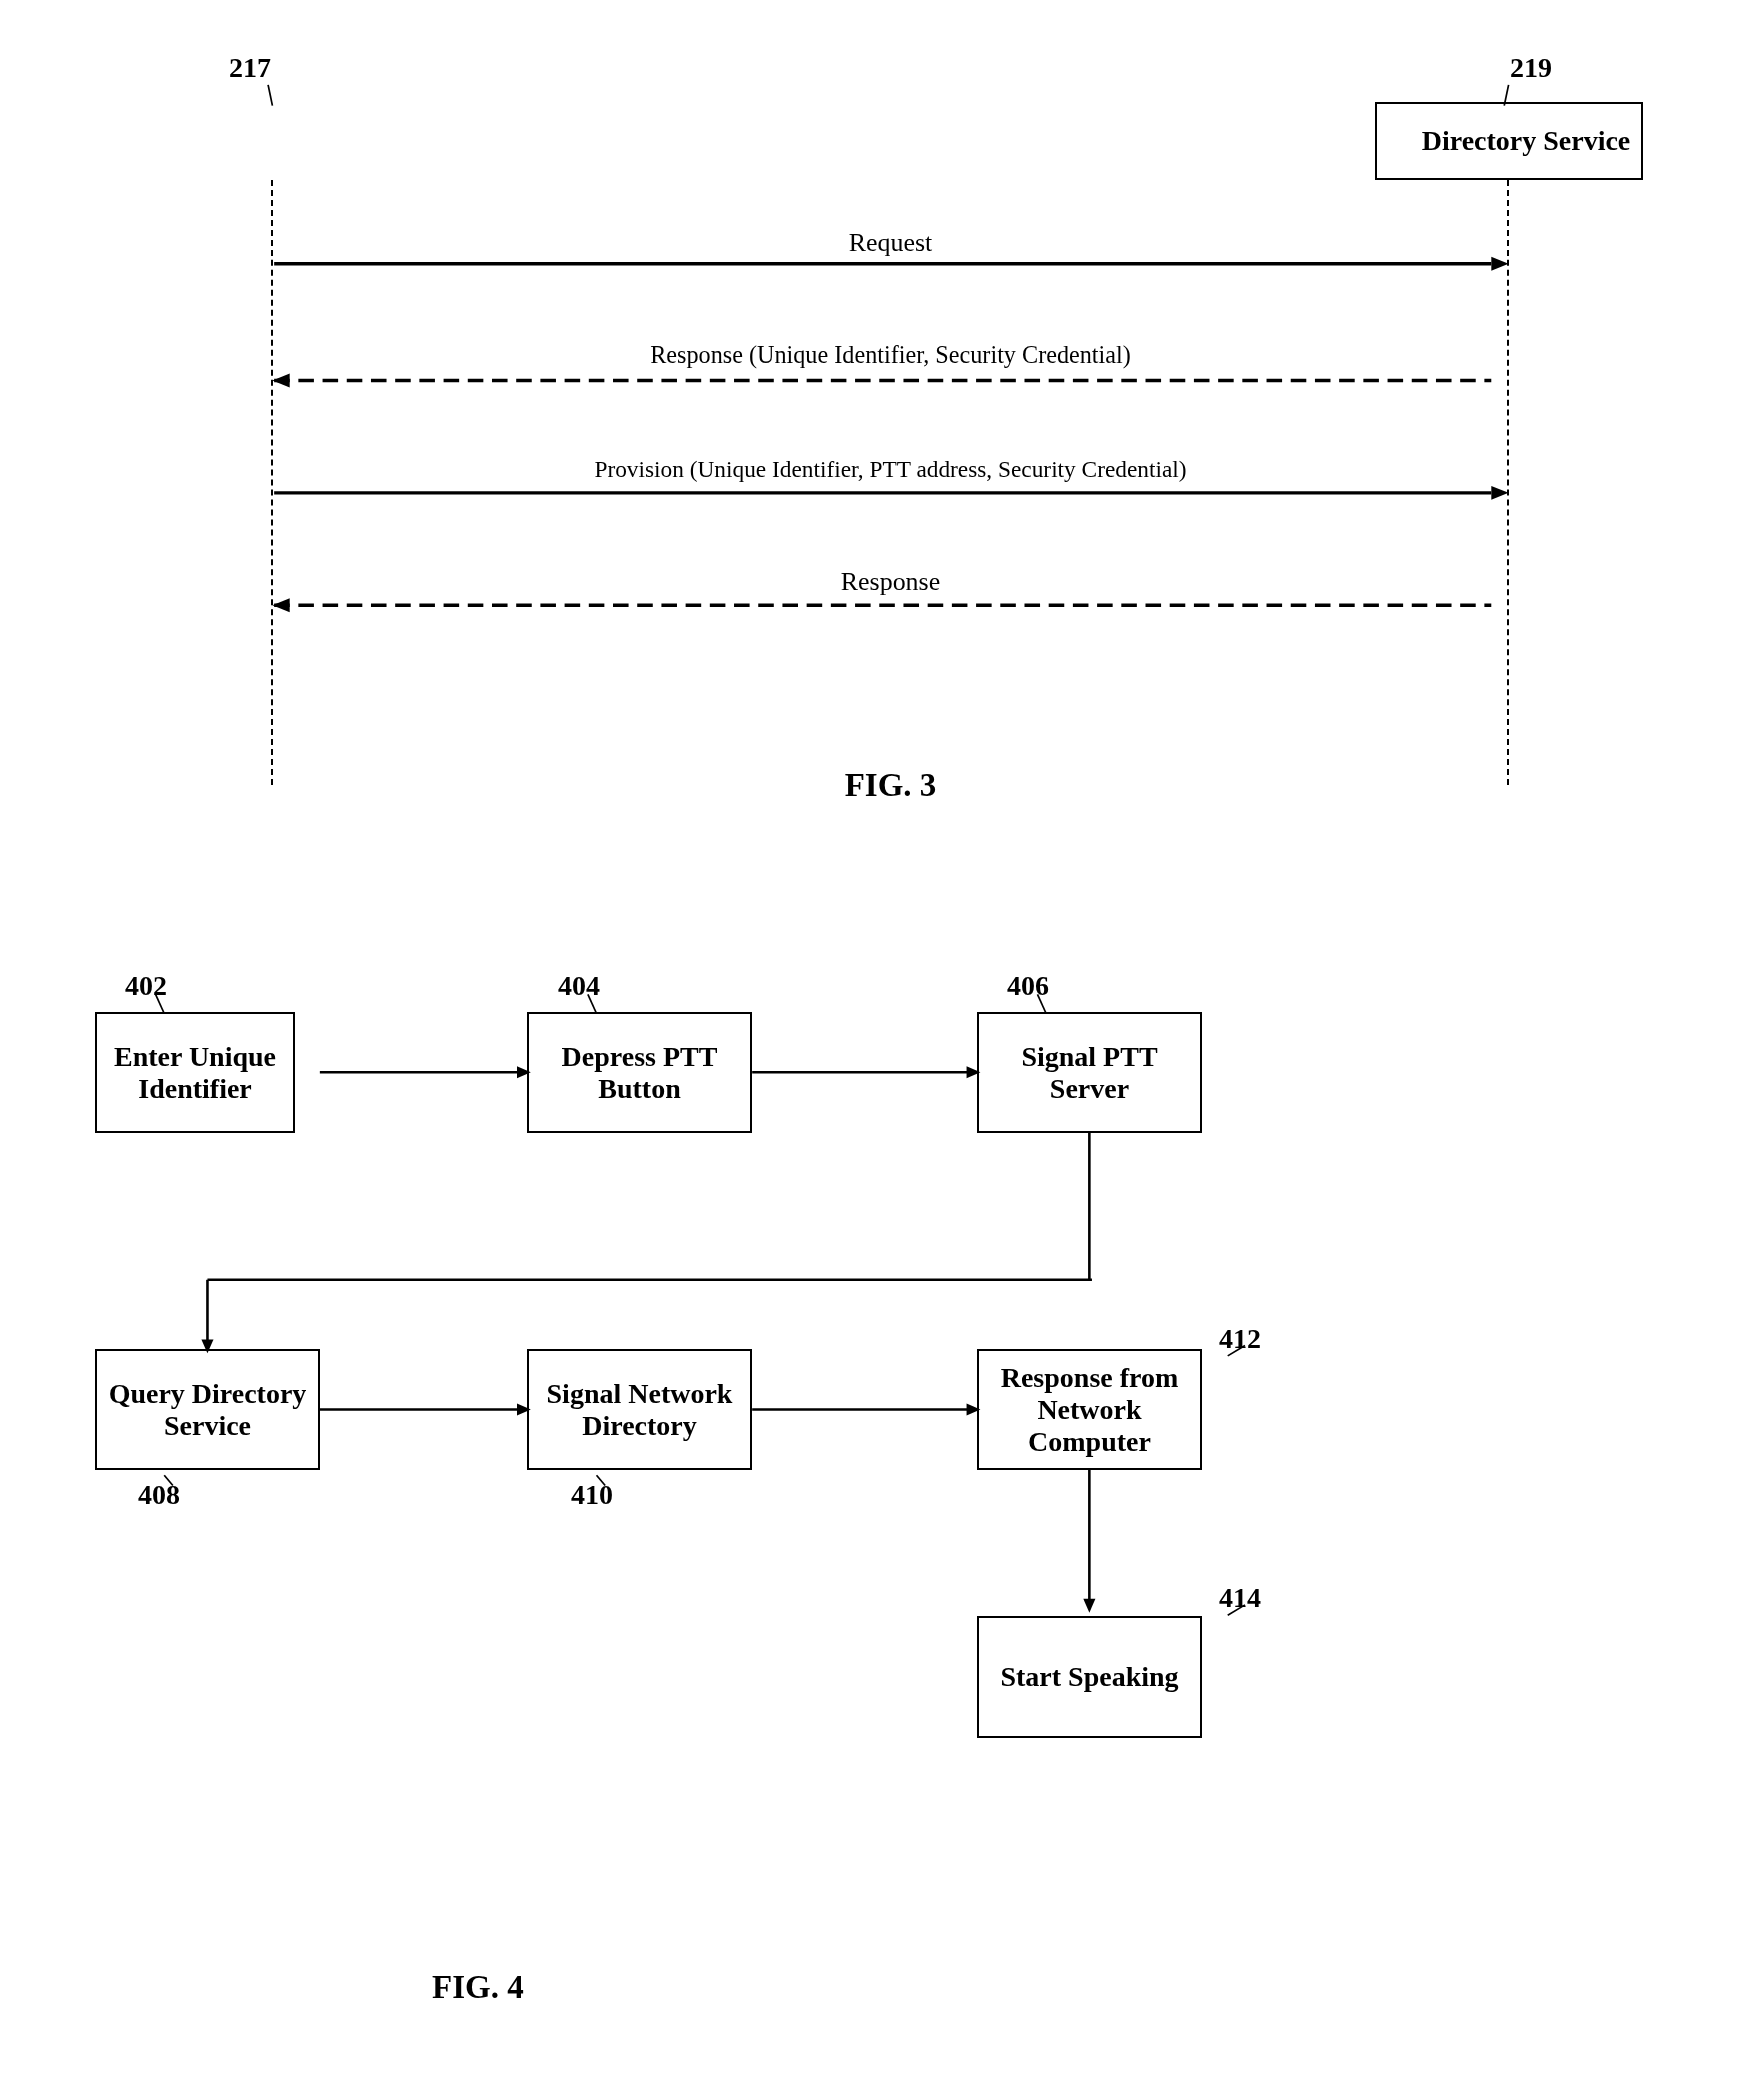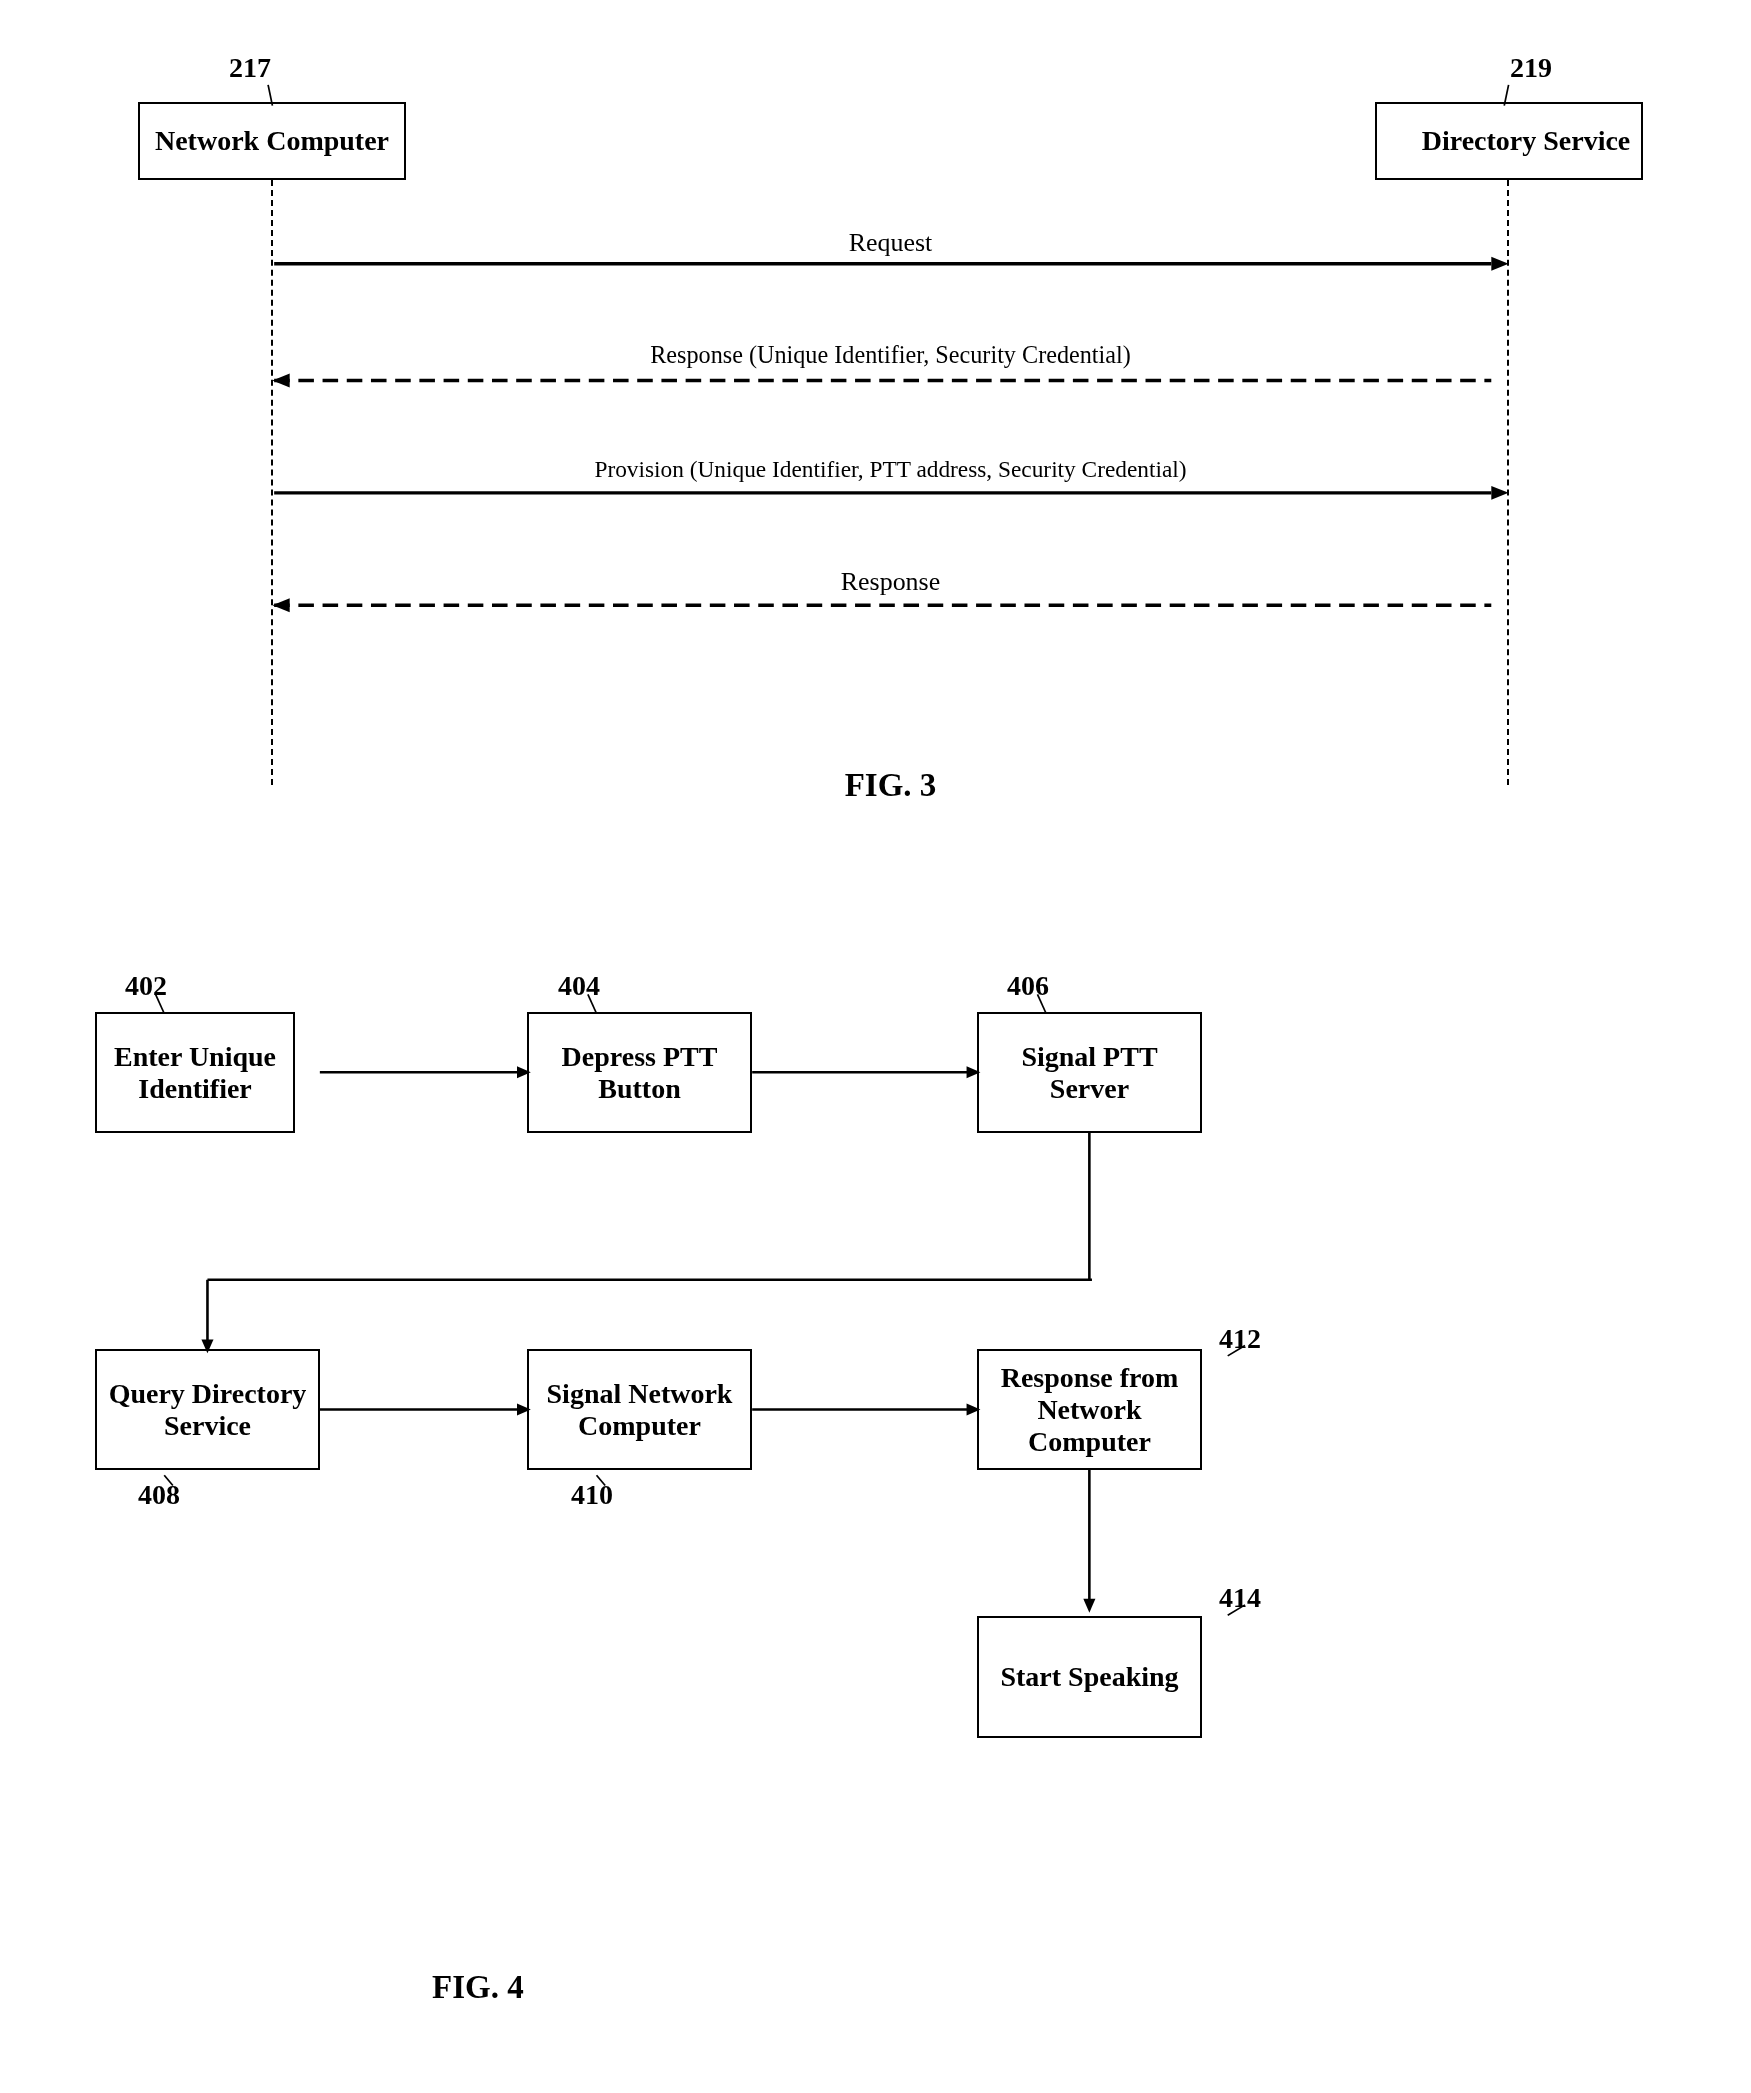--- a/index.html
+++ b/index.html
@@ -176,9 +176,6 @@
     <div class="label-217" style="position:absolute;top:0px;left:160px;font-size:28px;font-weight:bold;">217</div>
     <div class="label-219" style="position:absolute;top:0px;right:160px;font-size:28px;font-weight:bold;">219</div>
 
-    <div class="box-network-computer">
-      <span>Network Computer</span>
-    </div>
     <div class="box-directory-service">
       <span>Directory Service</span>
     </div>

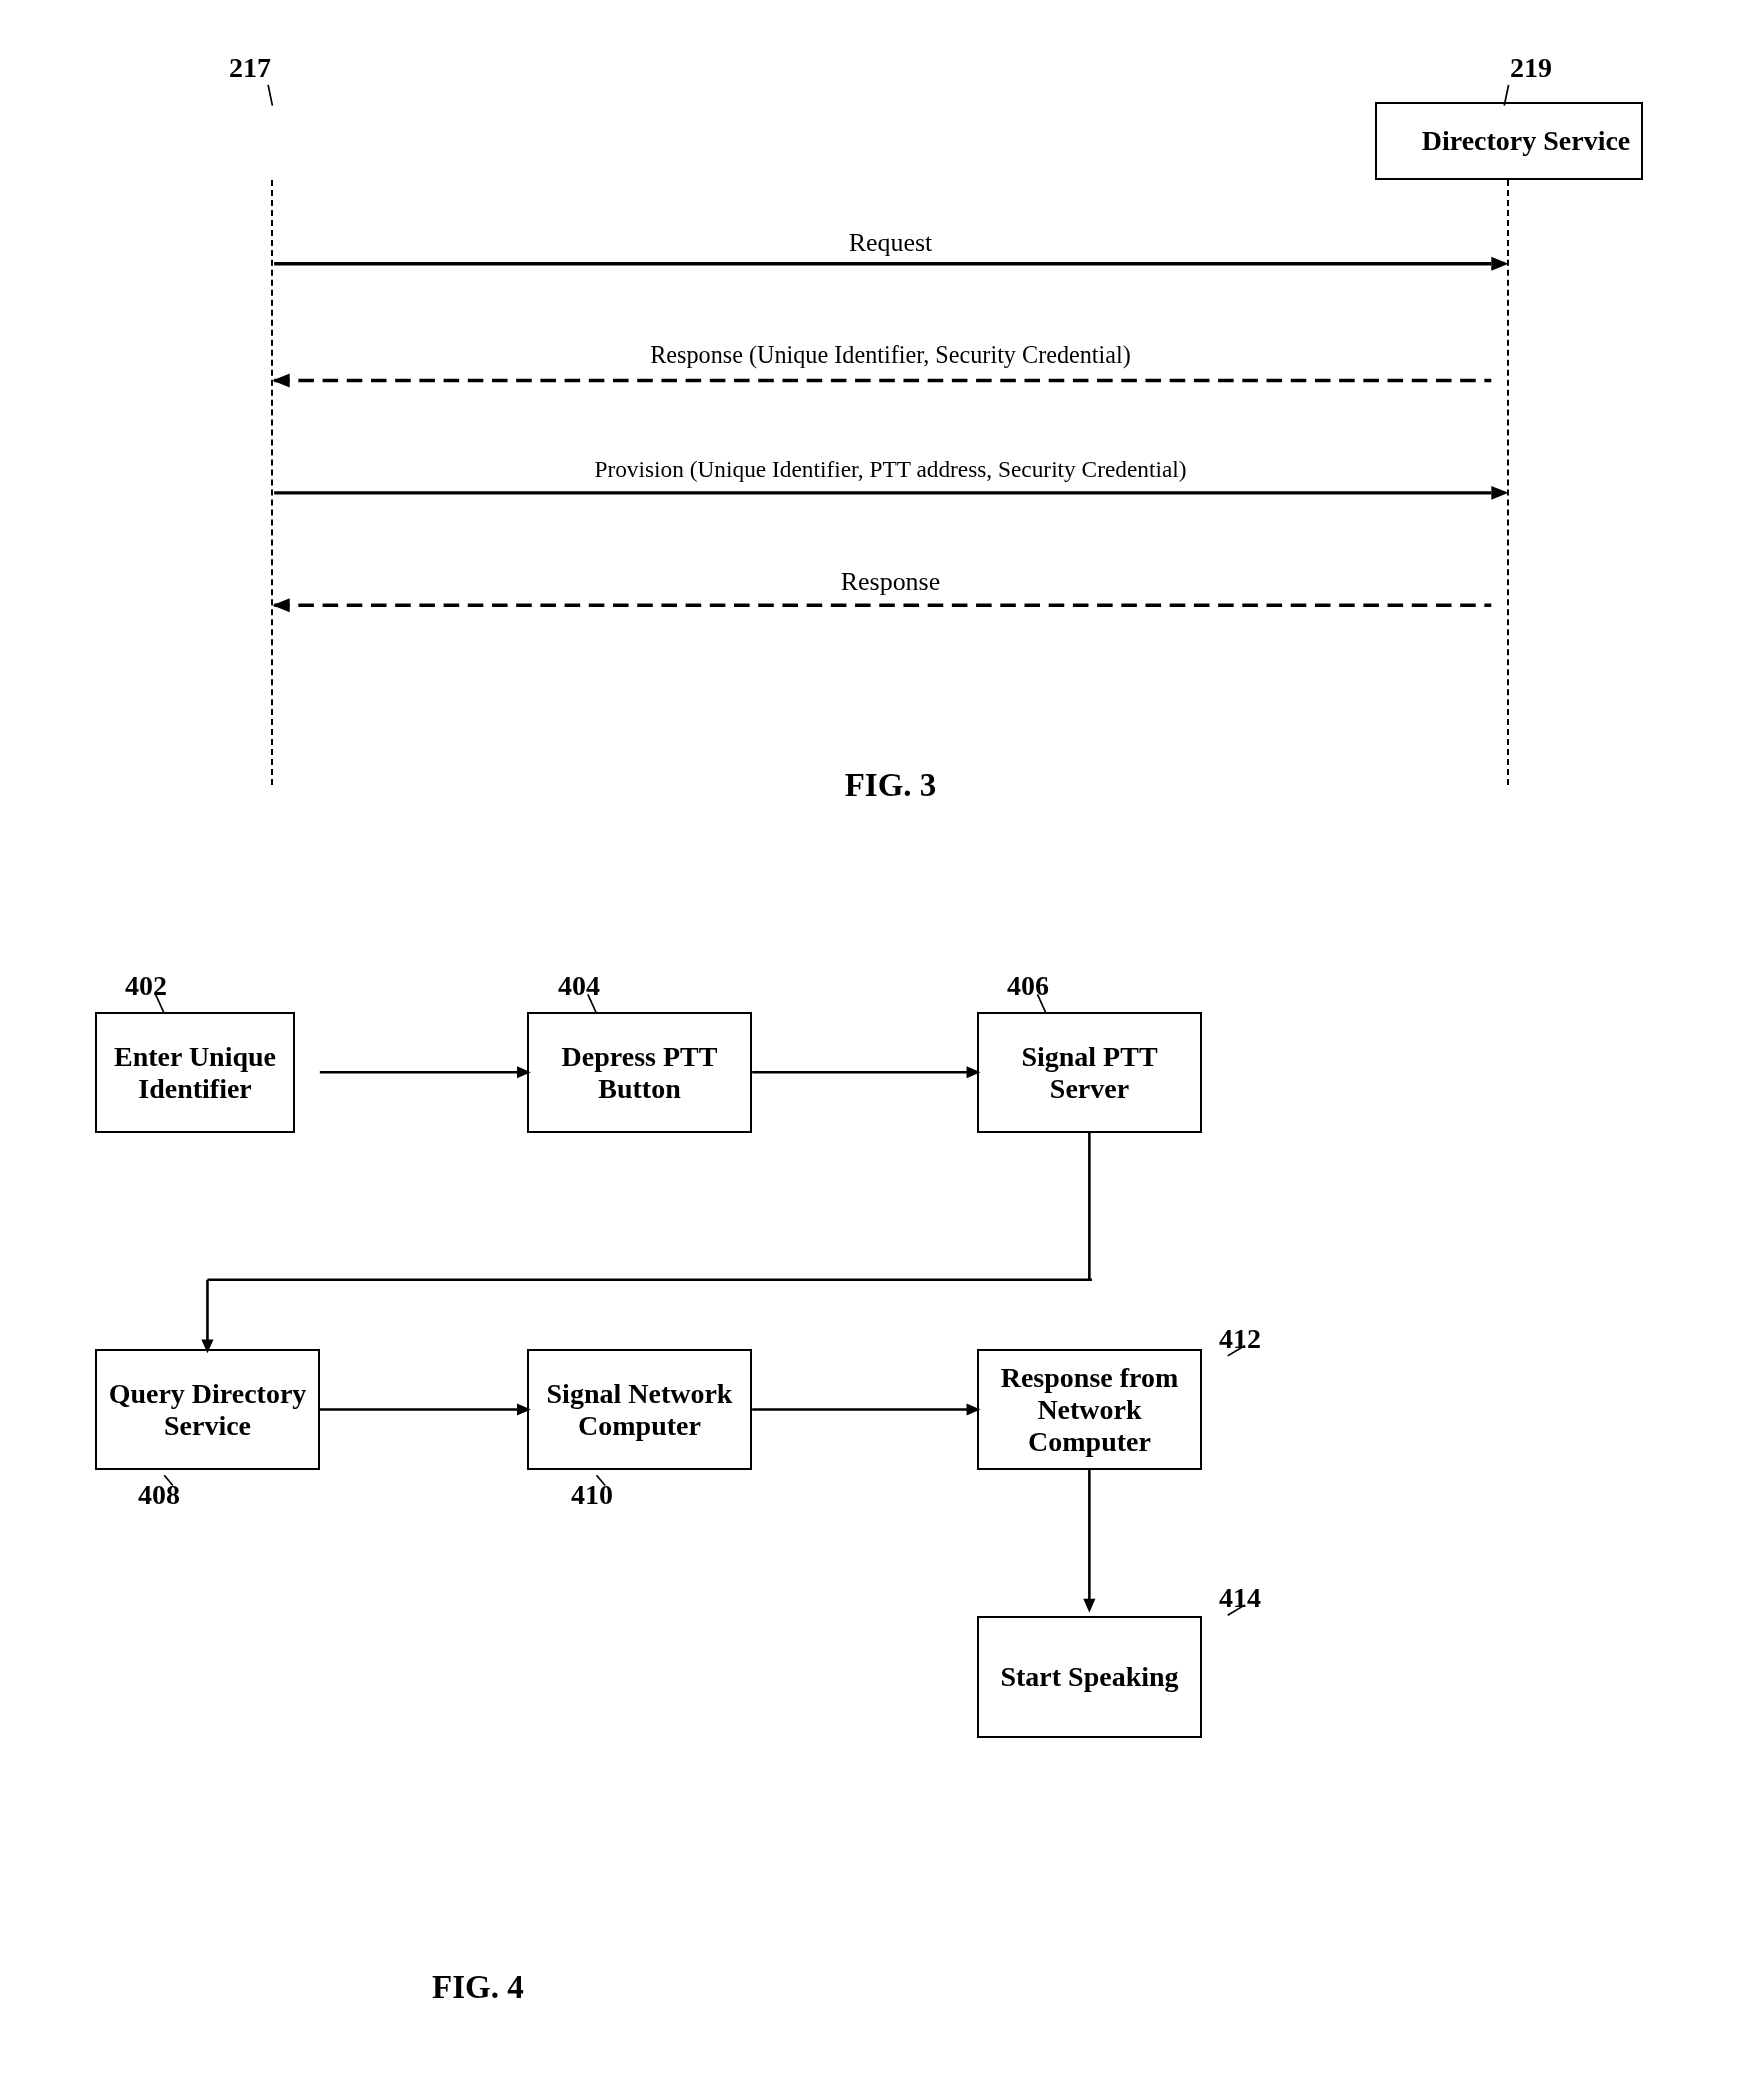--- a/index.html
+++ b/index.html
@@ -236,7 +236,7 @@
     <div class="num-label" style="left:69px; top:571px;">408</div>
 
     <div class="flowbox" style="left:458px; top:441px; width:225px; height:121px;">
-      <span>Signal Network Computer</span>
+      <span>Signal Network Directory</span>
     </div>
 
     <div class="num-label" style="left:502px; top:571px;">410</div>

